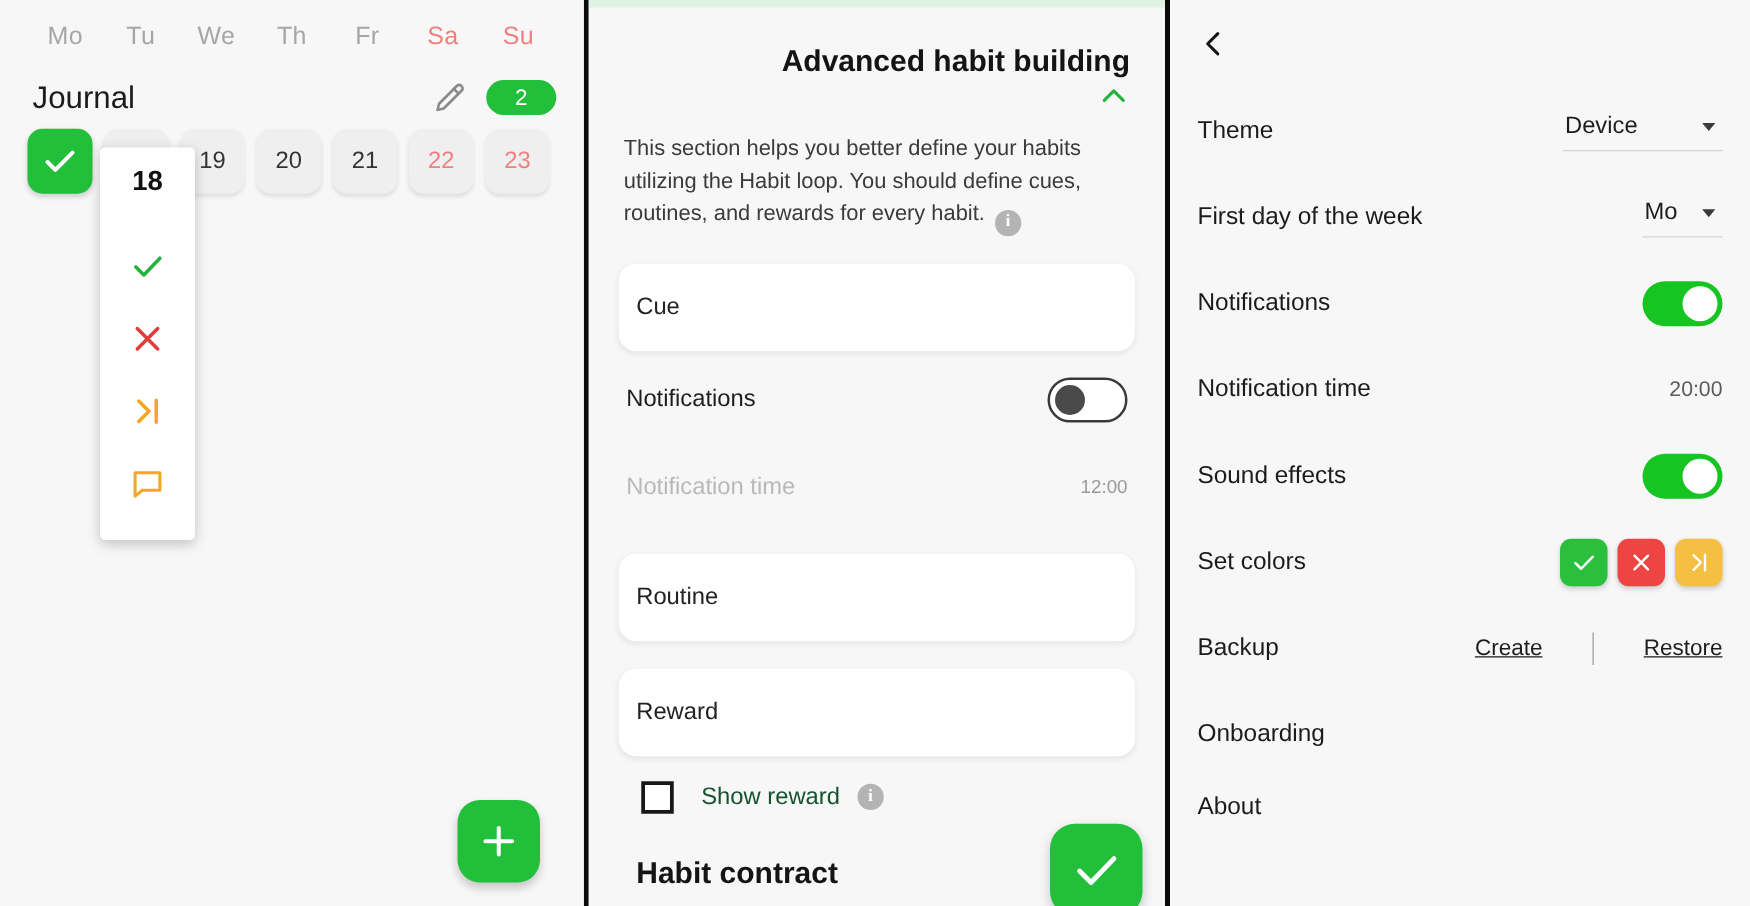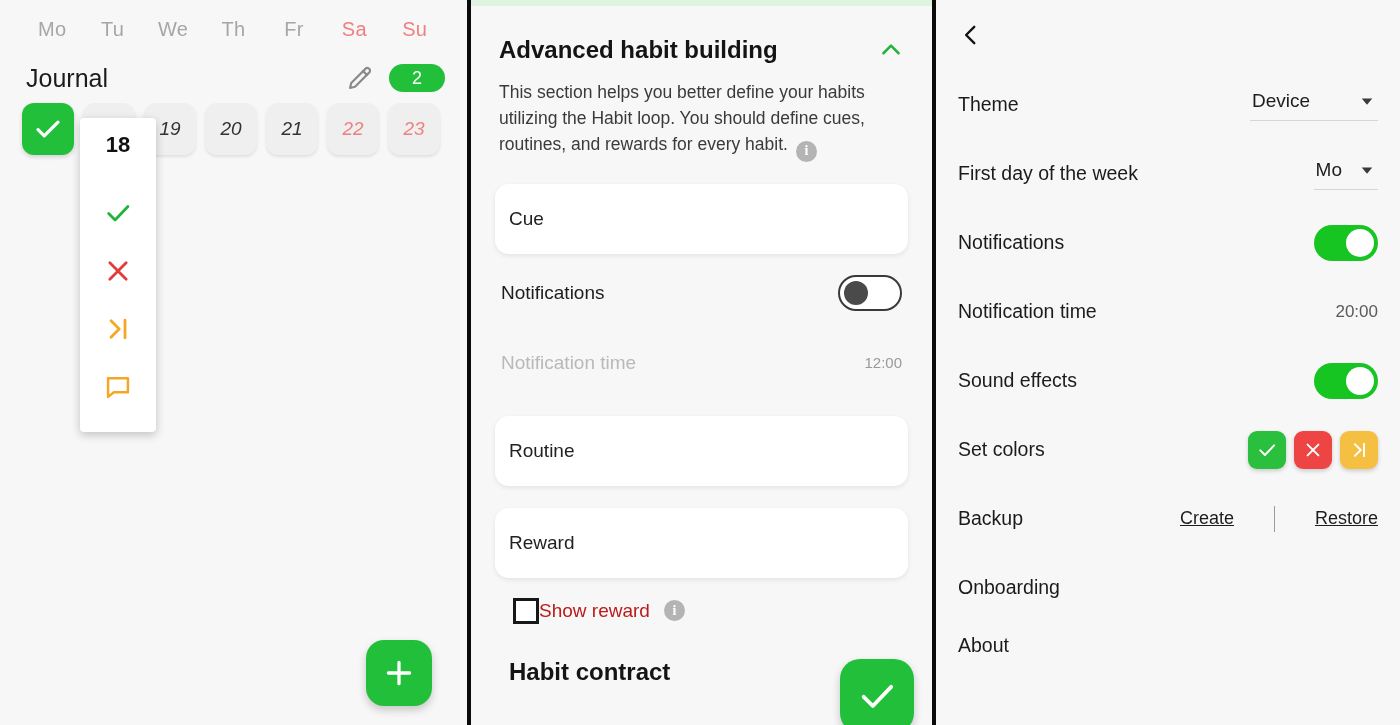--- a/index.html
+++ b/index.html
@@ -86,8 +86,9 @@
   .mid-body { padding: 0 24px; position: relative; height: 719px; }
 
   .section-head {
-    display: flex; align-items: center;
+    display: flex; align-items: flex-end;
     padding: 30px 4px 0 4px;
+    flex-direction: column;
   }
   .section-title { font-size: 24px; font-weight: bold; color: #141414; }
   .section-head .sp { flex: 1; }

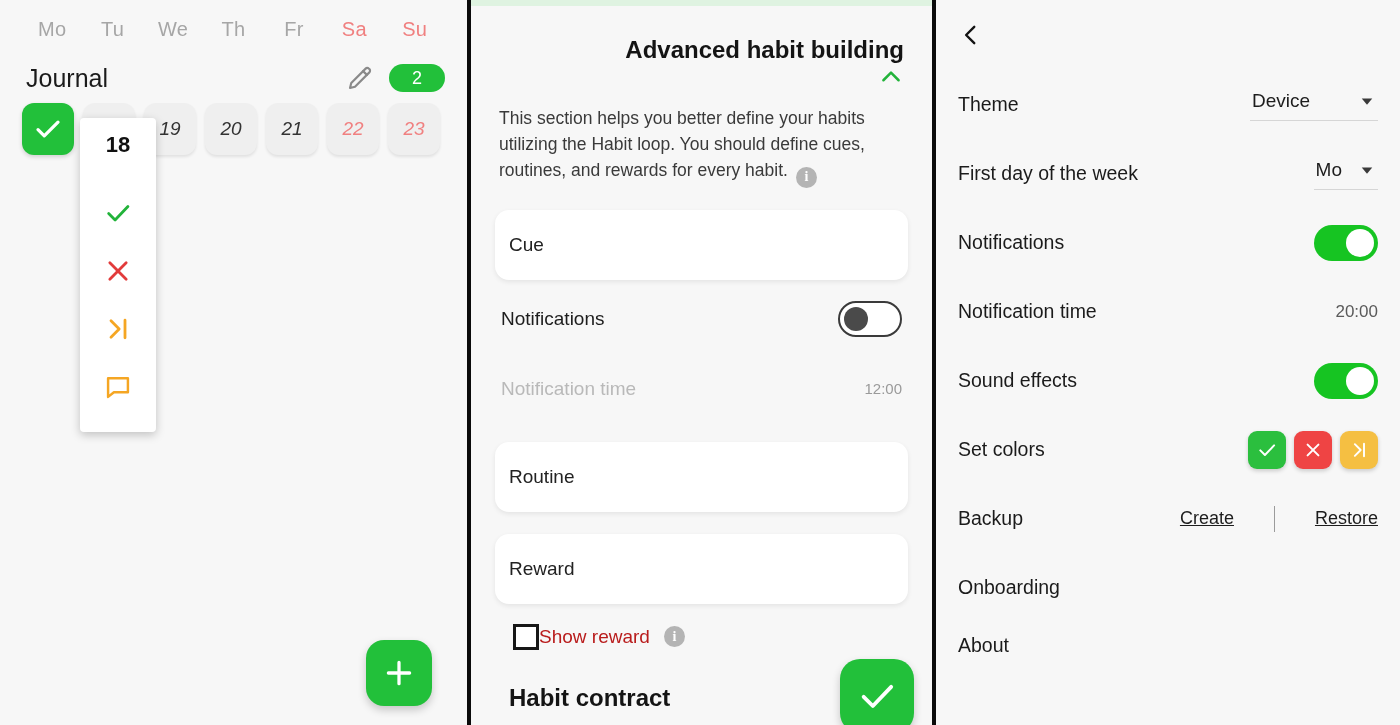--- a/index.html
+++ b/index.html
@@ -50,7 +50,6 @@
     display: flex; align-items: center; justify-content: center;
     font-size: 19px; color: #333333;
     box-shadow: 0 2px 3px rgba(0,0,0,.09);
-    font-style: italic;
   }
   .day-cell.weekend { color: #f08080; }
   .day-cell.done { background: #22c03a; box-shadow: 0 2px 4px rgba(0,0,0,.16); }

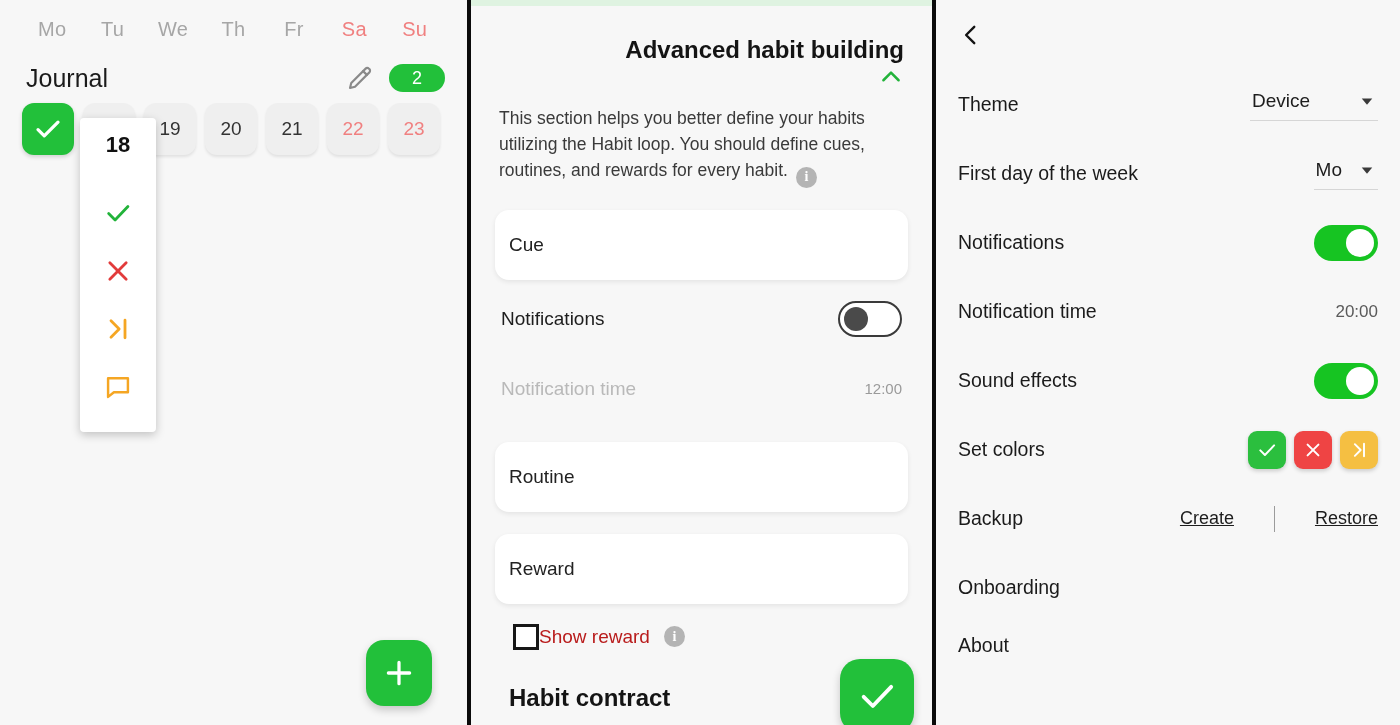--- a/index.html
+++ b/index.html
@@ -138,7 +138,7 @@
   .checkbox {
     width: 26px; height: 26px; border: 3px solid #171717; background: #fff;
   }
-  .checkbox-label { font-size: 19px; color: #b91c1c; }
+  .checkbox-label { font-size: 19px; color: #14532d; margin-left: 22px; }
   .checkbox-row .info-icon { margin-left: 14px; }
 
   .contract-title {

